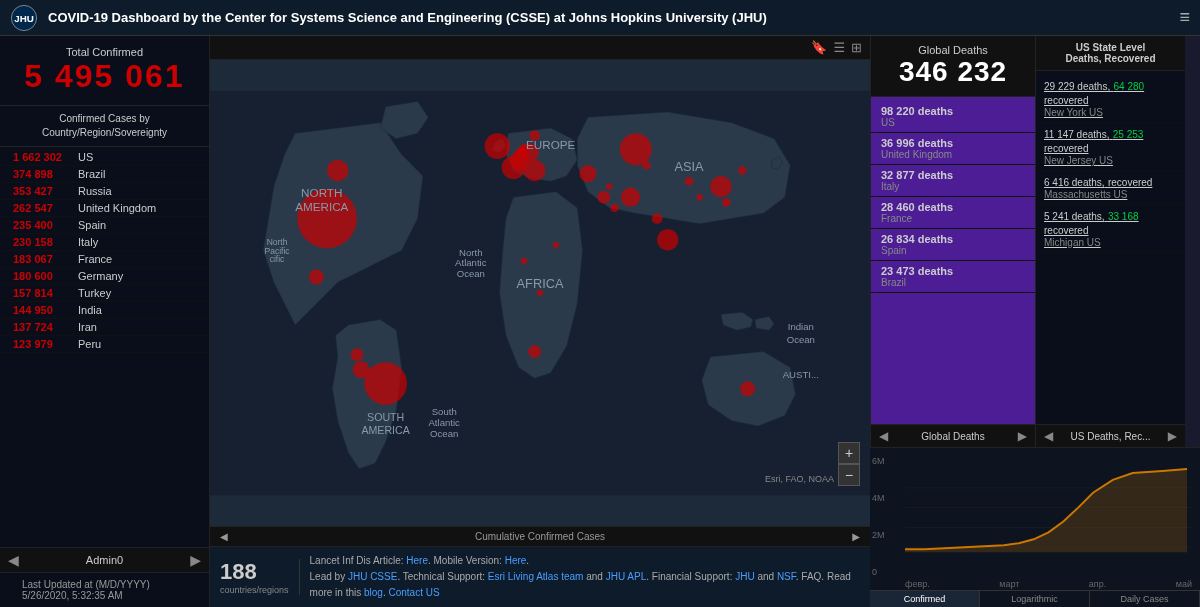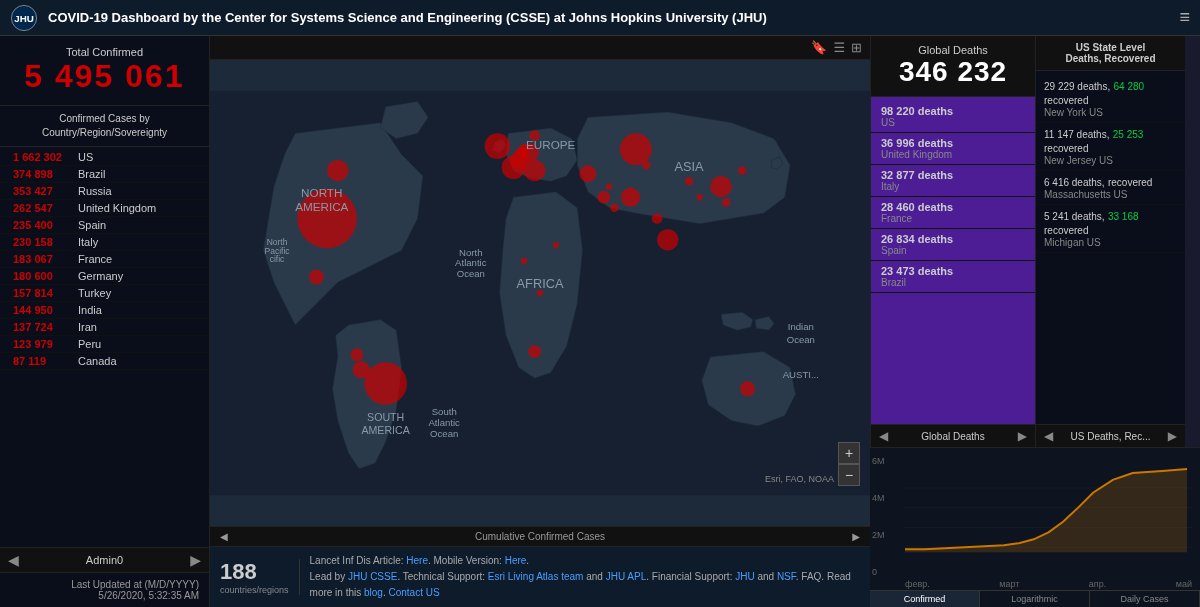--- a/index.html
+++ b/index.html
@@ -328,6 +328,7 @@
       flex: 1;
       overflow-y: auto;
       padding: 4px 0;
+      text-decoration: underline;
     }
     .us-state-item {
       padding: 4px 8px;

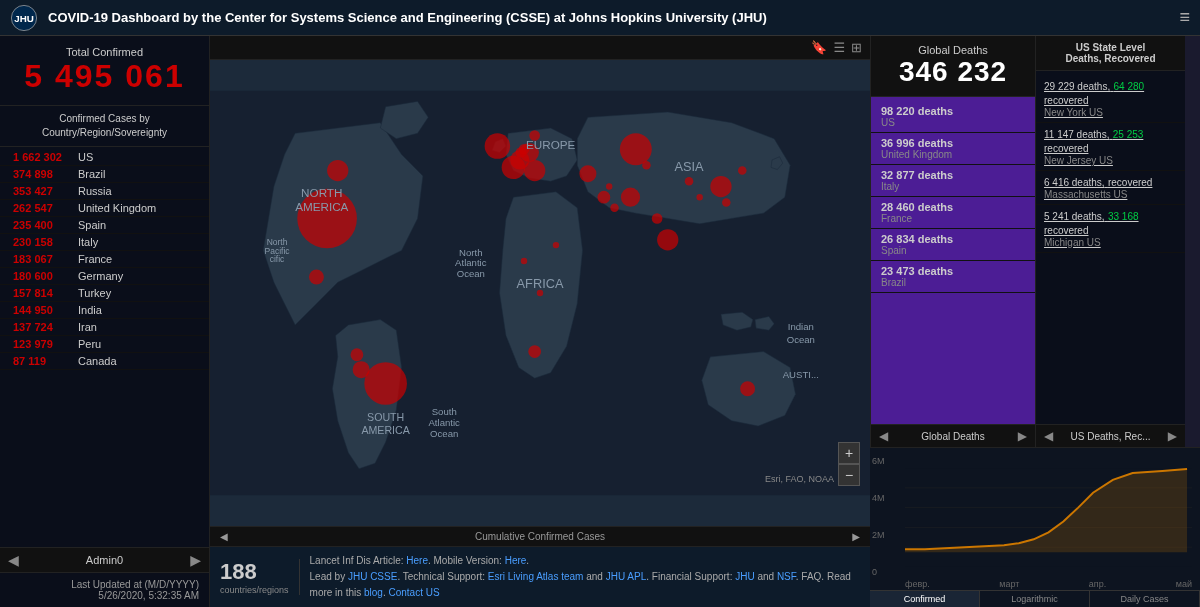--- a/index.html
+++ b/index.html
@@ -506,10 +506,6 @@
         <div class="country-item">
           <span class="count">123 979</span>
           <span class="name">Peru</span>
-        </div>
-        <div class="country-item">
-          <span class="count">87 119</span>
-          <span class="name">Canada</span>
         </div>
       </div>
     <div class="left-nav">

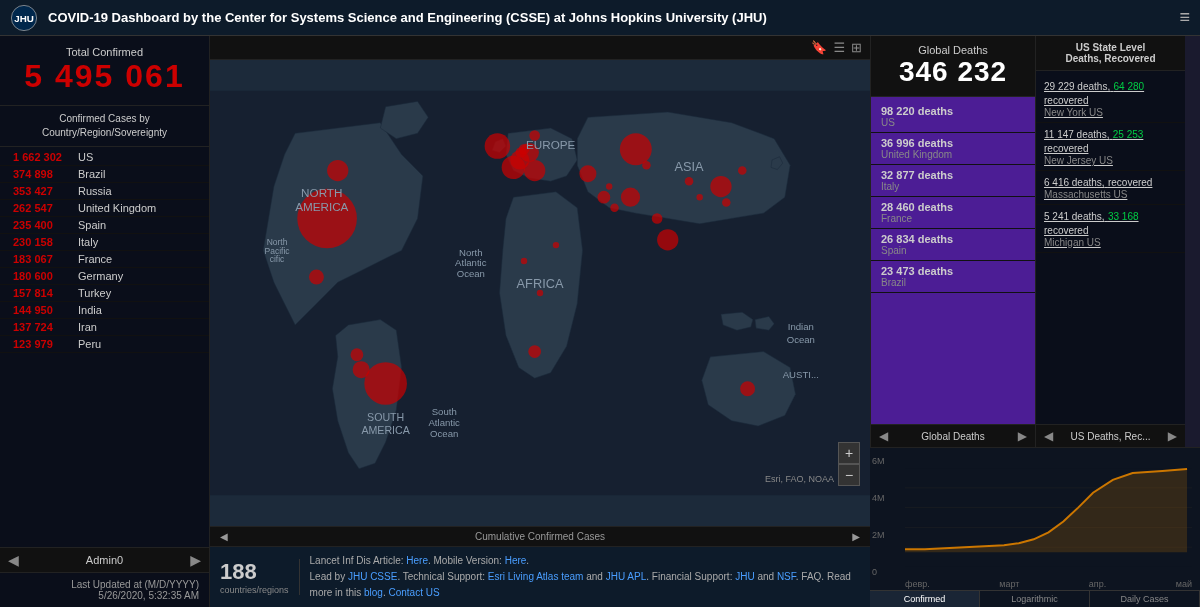--- a/index.html
+++ b/index.html
@@ -123,12 +123,12 @@
     }
 
     .last-updated {
-      padding: 6px 10px;
+      padding: 6px 22px;
       background: #0a0e1a;
       border-top: 1px solid #222;
       color: #999;
       font-size: 10px;
-      text-align: right;
+      text-align: left;
     }
 
     

